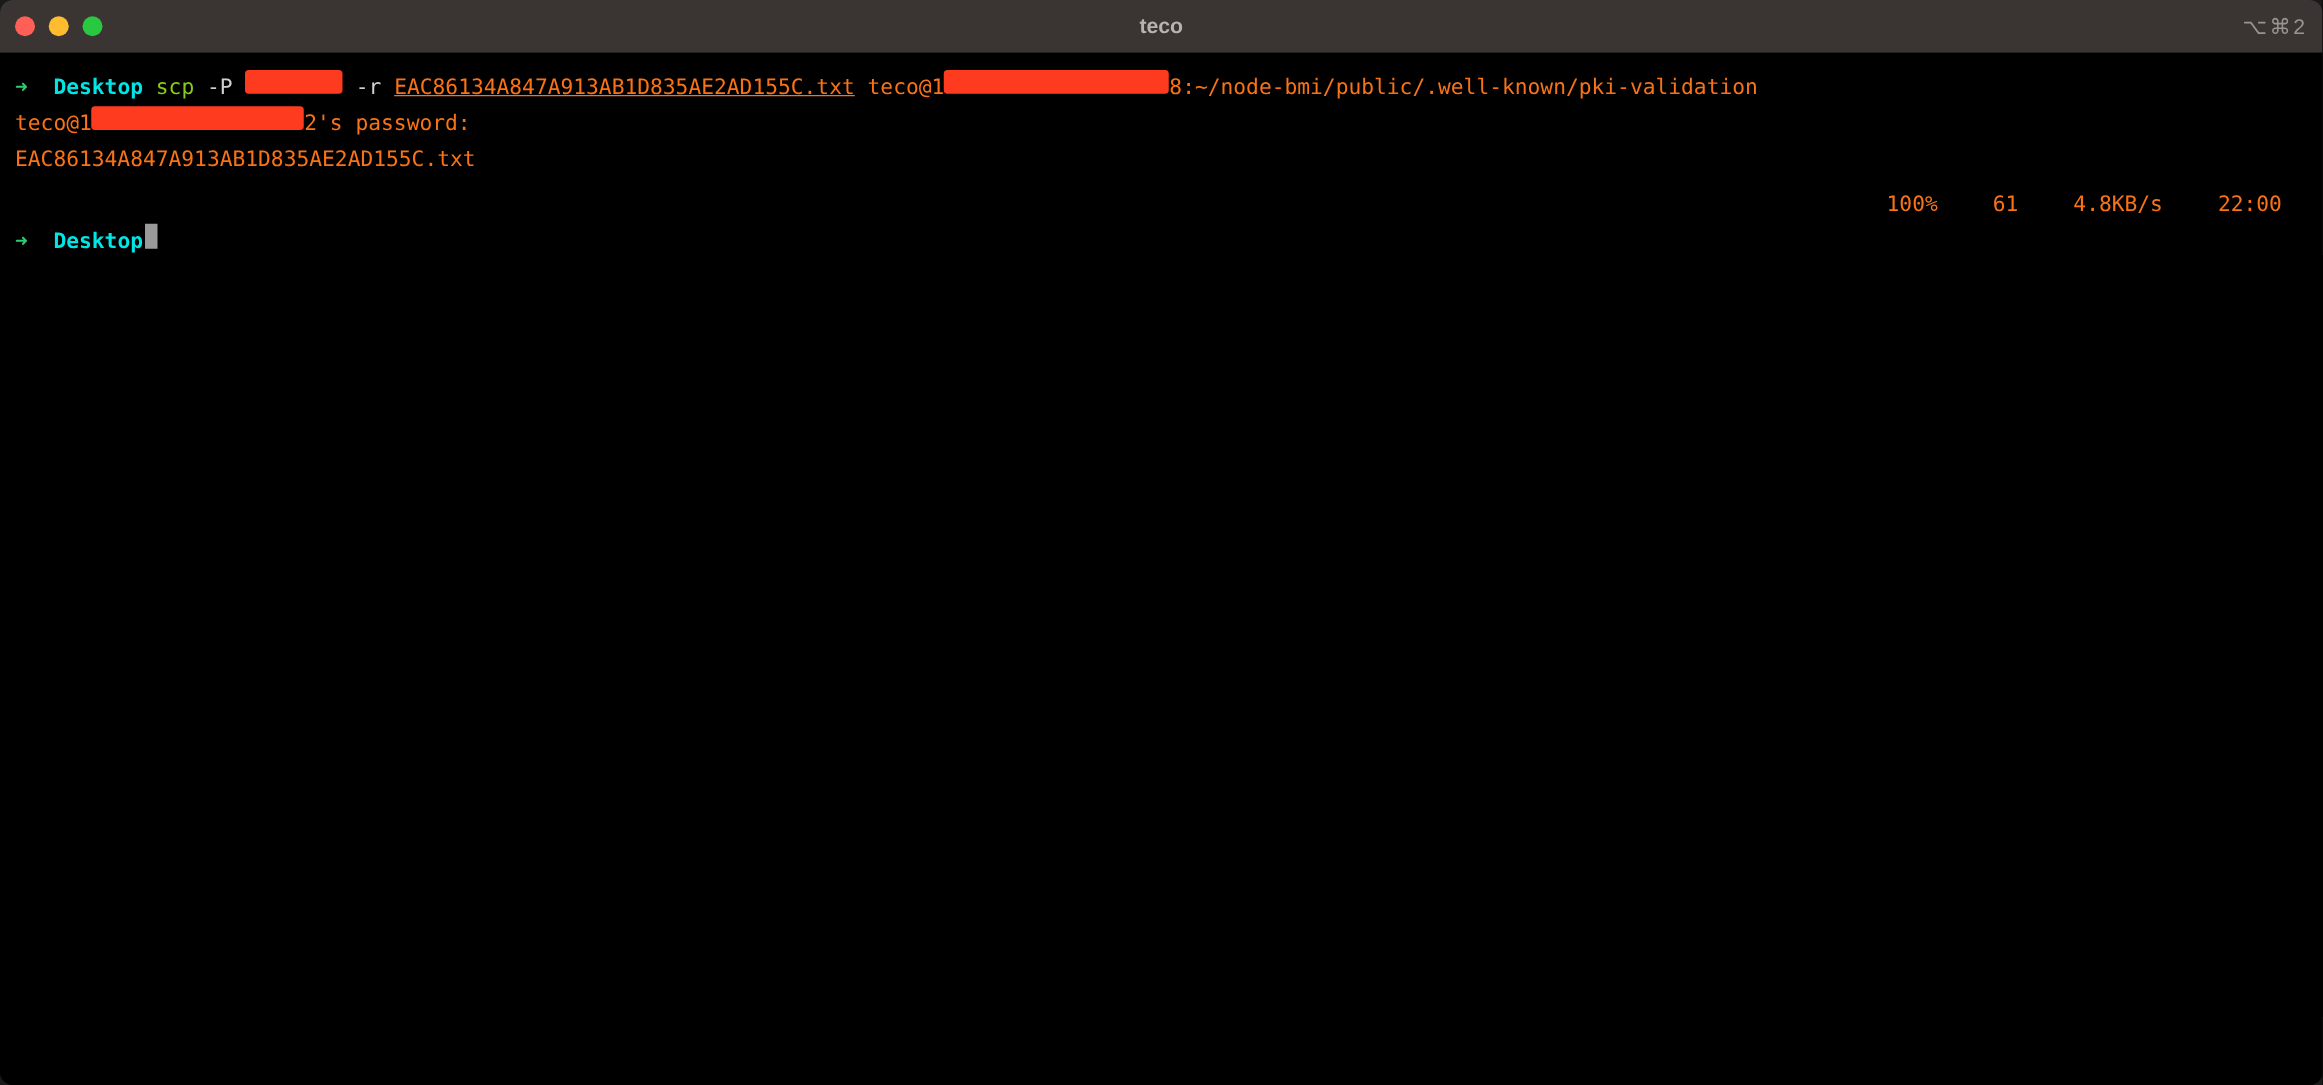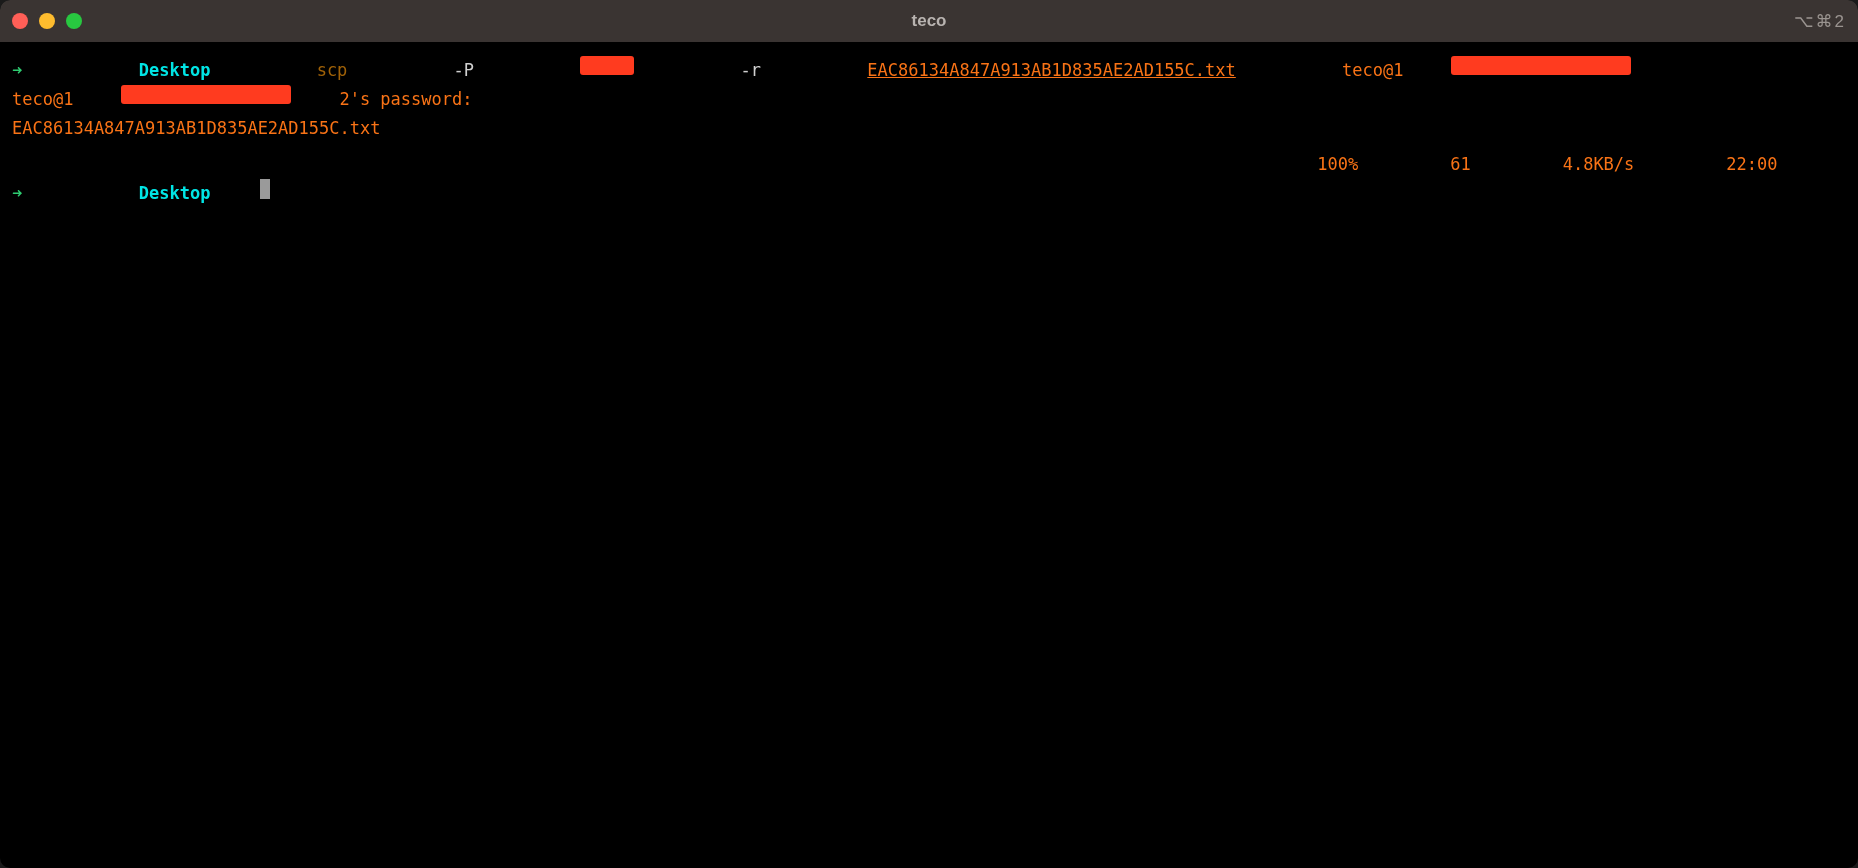--- a/index.html
+++ b/index.html
@@ -2,7 +2,7 @@
 <html><head>
   <meta charset="utf-8">
   <style>
-    * { margin: 0; padding: 0; box-sizing: border-box; gap: 48px; }
+    * { margin: 0; padding: 0; box-sizing: border-box; }
     body {
       background: #1a1a1a;
       font-family: "SF Mono", "Monaco", "Menlo", "Consolas", monospace;

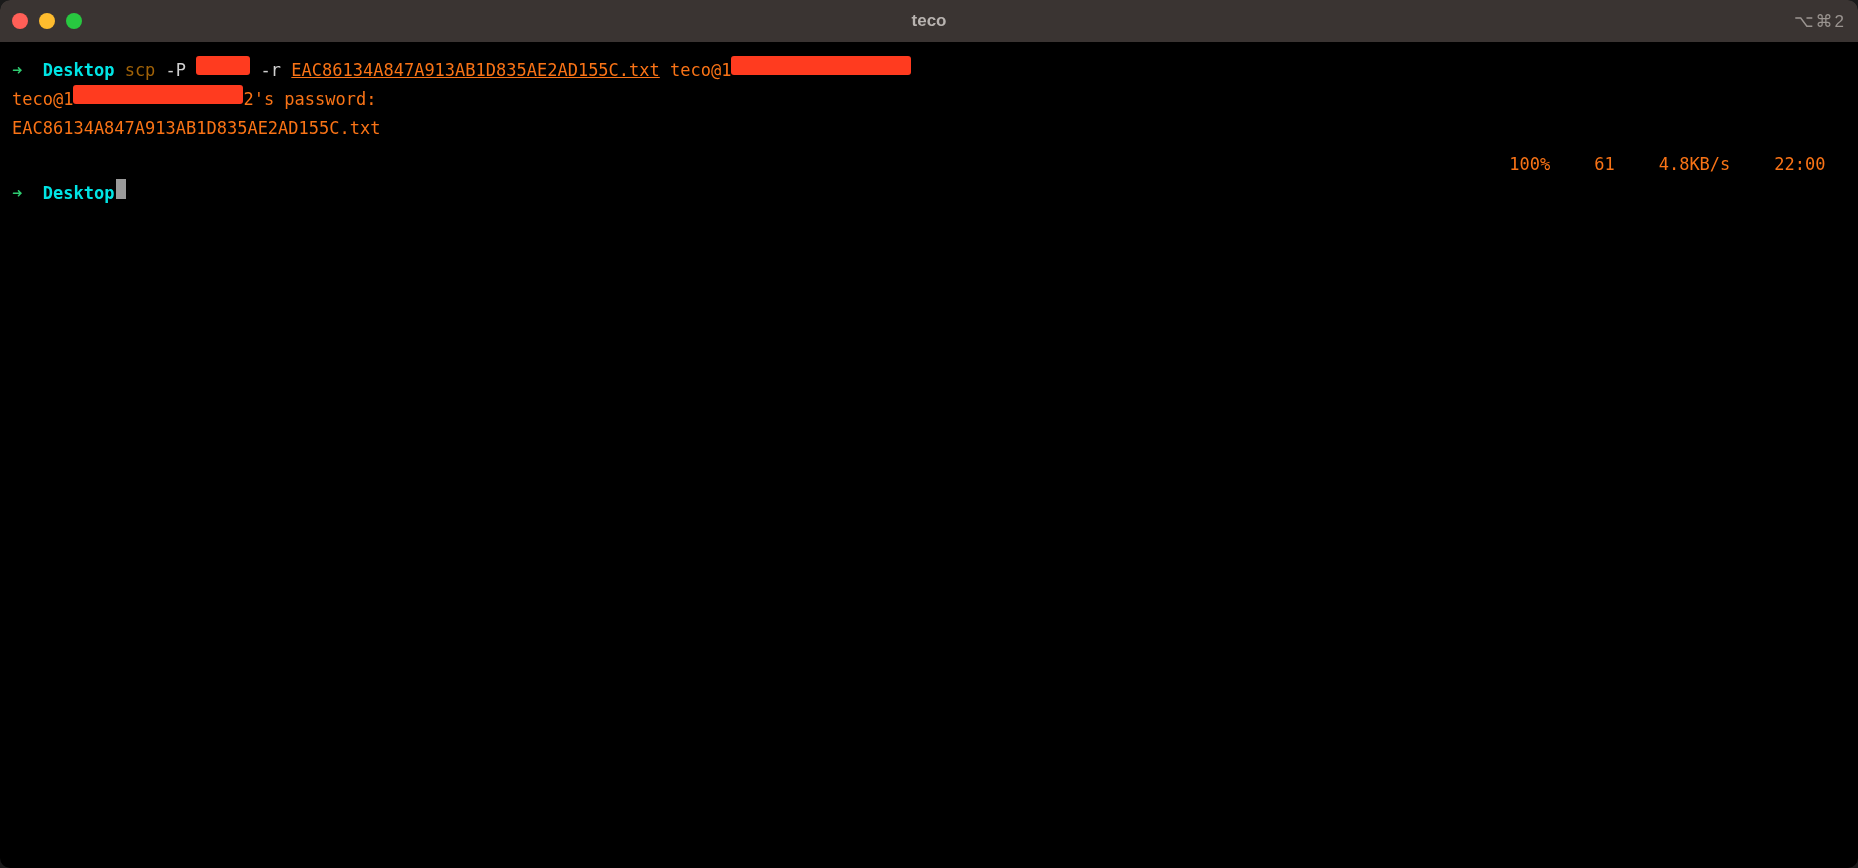--- a/index.html
+++ b/index.html
@@ -65,7 +65,7 @@
     }
     .arrow { color: #2ecc71; }
     .cwd { color: #00e5e5; font-weight: 600; }
-    .cmd { color: #a16207; }
+    .cmd { color: #84cc16; }
     .flag { color: #d0d0d0; }
     .redact {
       background: #ff3b1f;

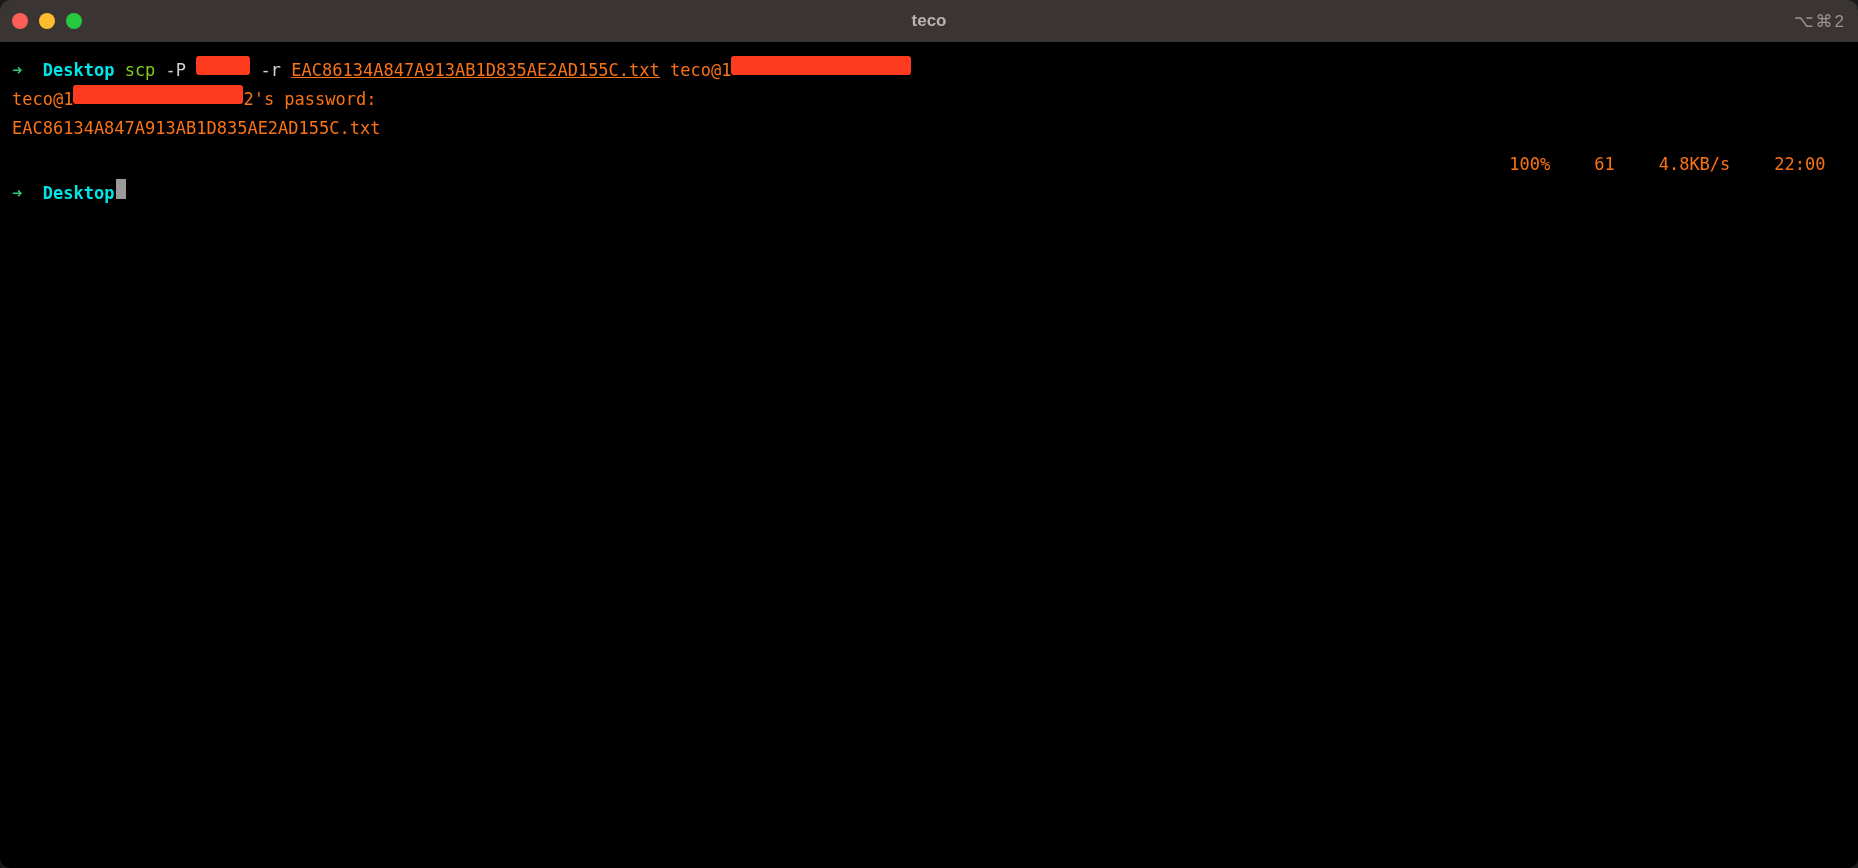--- a/index.html
+++ b/index.html
@@ -75,7 +75,7 @@
       height: 1.1em;
       vertical-align: text-bottom;
     }
-    .redact.p { width: 54px; }
+    .redact.p { width: 78px; }
     .redact.ip1 { width: 180px; }
     .redact.ip2 { width: 170px; }
     .underline { text-decoration: underline; }

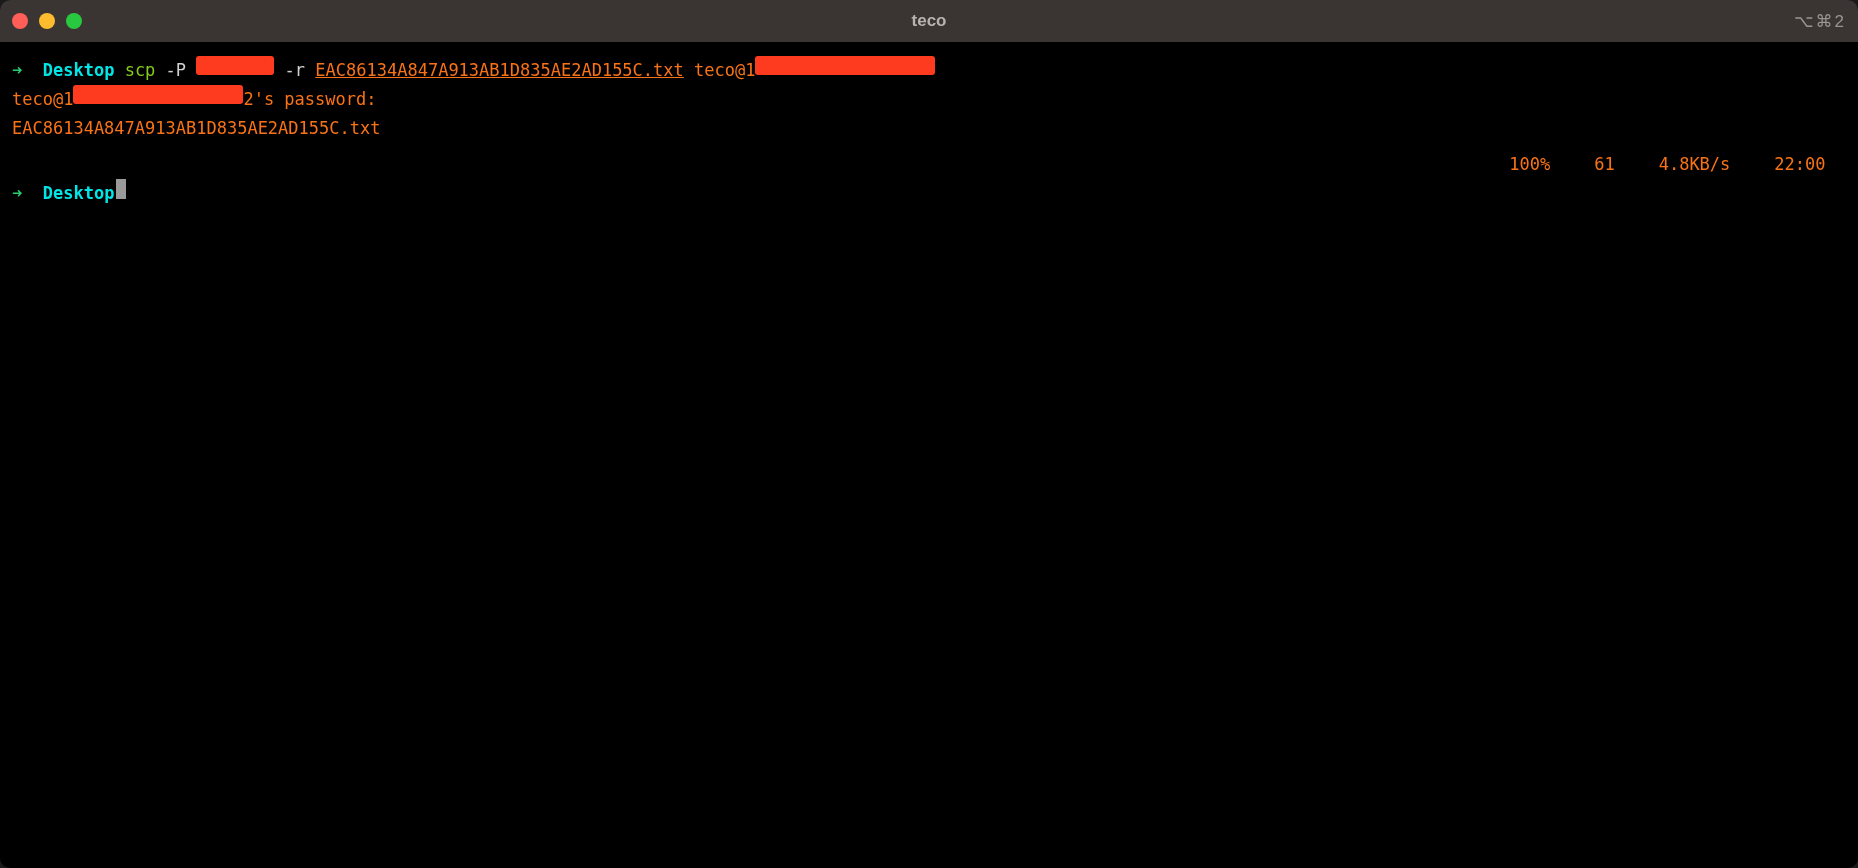--- a/index.html
+++ b/index.html
@@ -119,7 +119,7 @@
     <span class="redact p">xxxx</span><span> </span>
     <span class="flag">-r</span><span> </span>
     <span class="plain underline">EAC86134A847A913AB1D835AE2AD155C.txt</span><span> </span>
-    <span class="plain">teco@1</span><span class="redact ip1">xx.xxx.xxx.xx</span>
+    <span class="plain">teco@1</span><span class="redact ip1">xx.xxx.xxx.xx</span><span class="plain">8:~/node-bmi/public/.well-known/pki-validation</span>
   </div>
 
   <div class="line">

